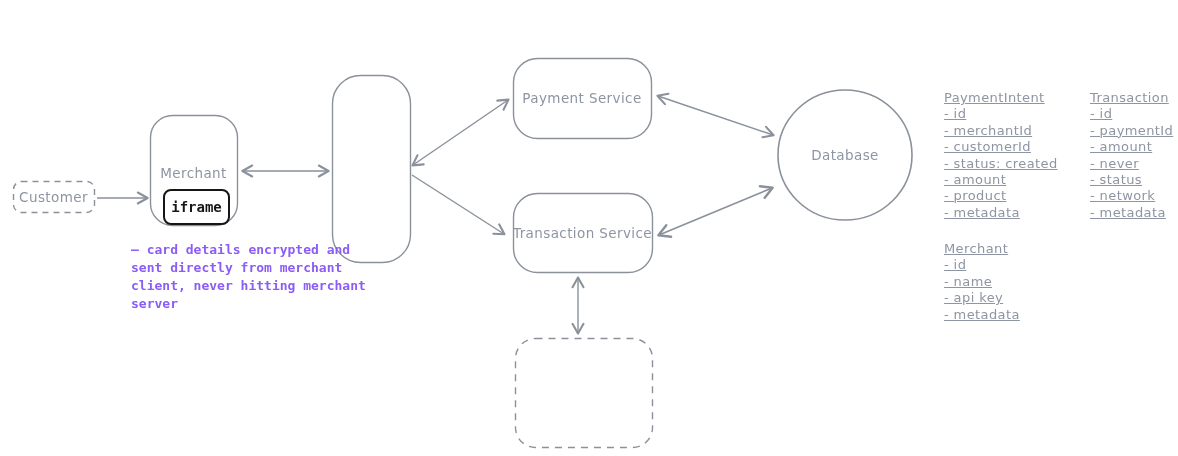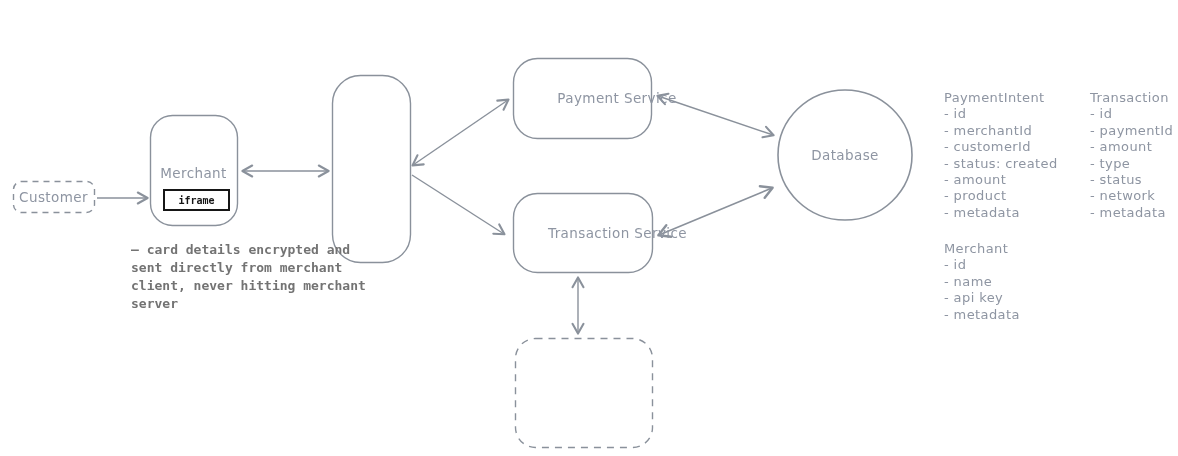--- a/index.html
+++ b/index.html
@@ -9,7 +9,7 @@
   .lbl{position:absolute;display:flex;align-items:center;justify-content:center;
        color:#8e95a2;font-size:13.5px;letter-spacing:.4px;text-align:center;
        white-space:pre-line;pointer-events:none;}
-  .nowrap{white-space:nowrap;margin-left:35px;}
+  .nowrap{white-space:nowrap;}
   .iframe-box{position:absolute;left:163px;top:189px;width:67px;height:22px;
        box-sizing:border-box;border:2.6px solid #161616;border-radius:0;background:#fff;
        display:flex;align-items:center;justify-content:center;

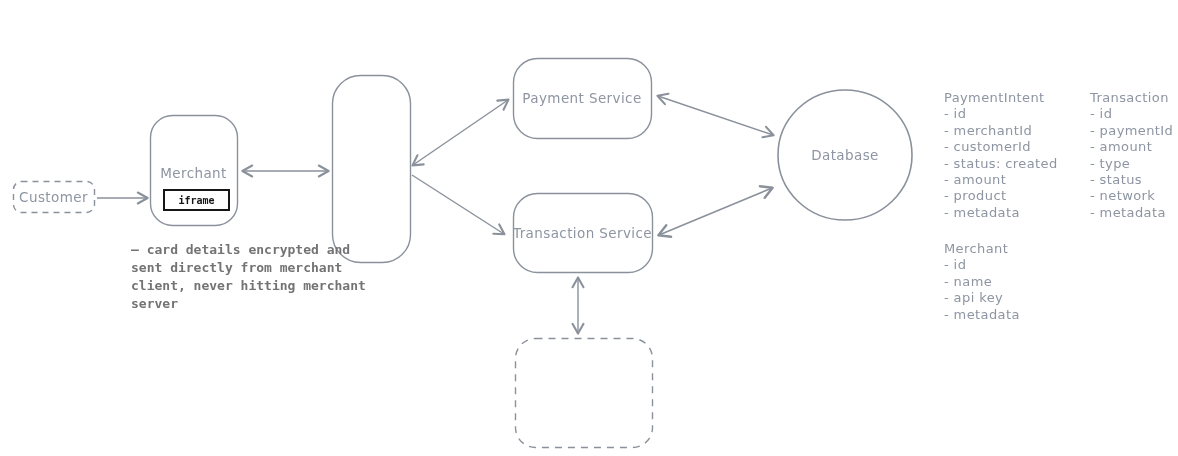--- a/index.html
+++ b/index.html
@@ -18,7 +18,7 @@
        font-family:"DejaVu Sans Mono",monospace;font-size:13px;line-height:18px;
        font-weight:600;color:#737373;white-space:pre-line;}
   .schema{position:absolute;color:#8e95a2;font-size:13px;line-height:16.4px;letter-spacing:.4px;}
-  .schema div{white-space:nowrap;}
+  .schema div{white-space:nowrap;text-decoration:underline;}
   #schema-paymentintent{left:944px;top:90px;}
   #schema-transaction{left:1090px;top:90px;}
   #schema-merchant{left:944px;top:241px;}

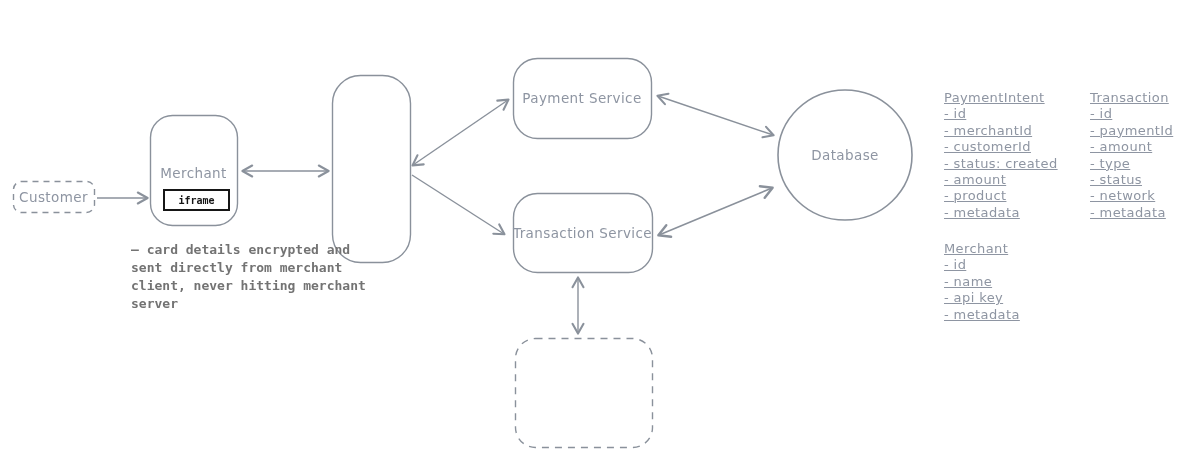--- a/index.html
+++ b/index.html
@@ -82,7 +82,7 @@
     <div>- id</div>
     <div>- paymentId</div>
     <div>- amount</div>
-    <div>- type</div>
+    <div>- never</div>
     <div>- status</div>
     <div>- network</div>
     <div>- metadata</div>

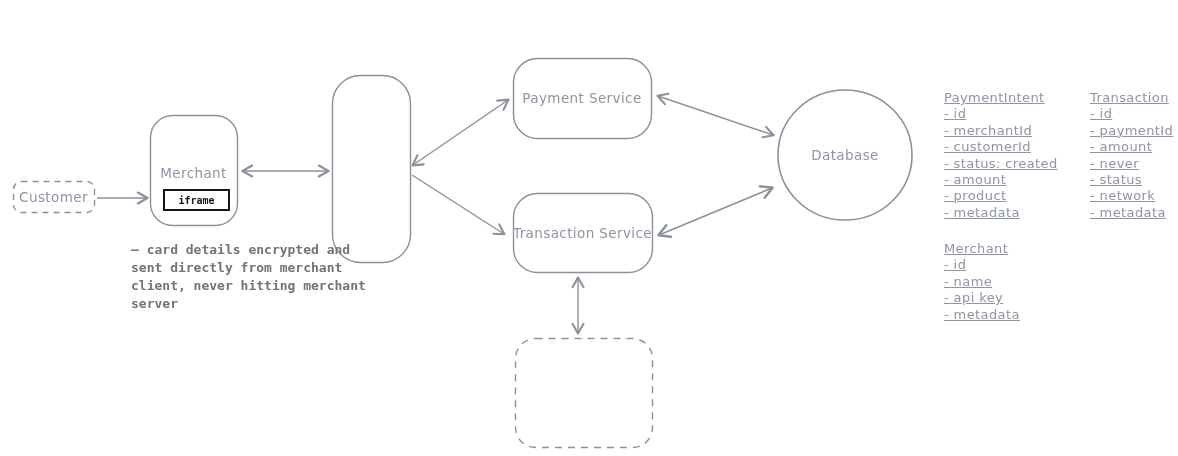--- a/index.html
+++ b/index.html
@@ -10,10 +10,10 @@
        color:#8e95a2;font-size:13.5px;letter-spacing:.4px;text-align:center;
        white-space:pre-line;pointer-events:none;}
   .nowrap{white-space:nowrap;}
-  .iframe-box{position:absolute;left:163px;top:189px;width:67px;height:22px;
-       box-sizing:border-box;border:2.6px solid #161616;border-radius:0;background:#fff;
+  .iframe-box{position:absolute;left:163px;top:189px;width:67px;height:36px;
+       box-sizing:border-box;border:2.6px solid #161616;border-radius:8px;background:#fff;
        display:flex;align-items:center;justify-content:center;
-       font-family:"DejaVu Sans Mono",monospace;font-size:10px;font-weight:700;color:#161616;}
+       font-family:"DejaVu Sans Mono",monospace;font-size:14px;font-weight:700;color:#161616;}
   .note{position:absolute;left:131px;top:241px;width:252px;
        font-family:"DejaVu Sans Mono",monospace;font-size:13px;line-height:18px;
        font-weight:600;color:#737373;white-space:pre-line;}

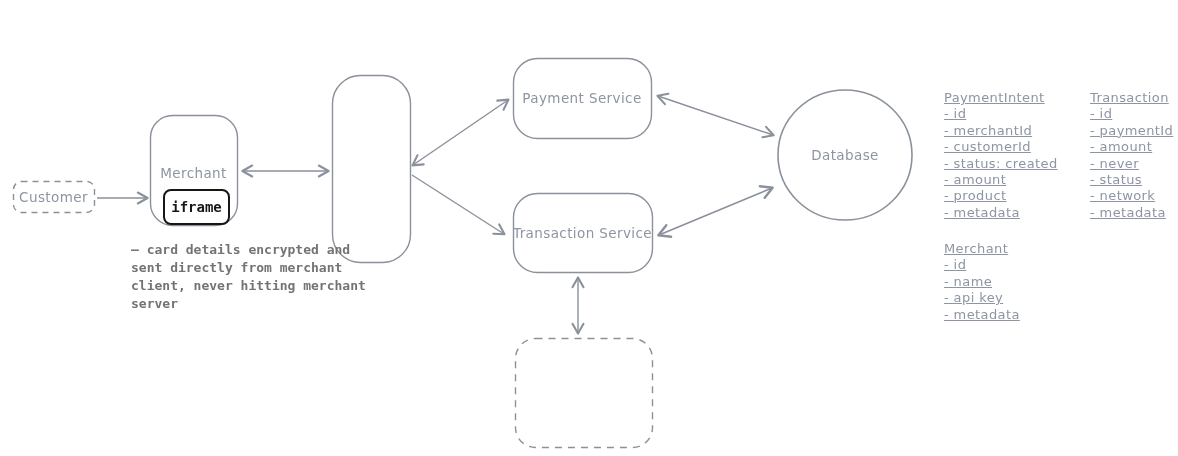--- a/index.html
+++ b/index.html
@@ -16,7 +16,7 @@
        font-family:"DejaVu Sans Mono",monospace;font-size:14px;font-weight:700;color:#161616;}
   .note{position:absolute;left:131px;top:241px;width:252px;
        font-family:"DejaVu Sans Mono",monospace;font-size:13px;line-height:18px;
-       font-weight:600;color:#737373;white-space:pre-line;}
+       font-weight:600;color:#8b5cf6;white-space:pre-line;}
   .schema{position:absolute;color:#8e95a2;font-size:13px;line-height:16.4px;letter-spacing:.4px;}
   .schema div{white-space:nowrap;text-decoration:underline;}
   #schema-paymentintent{left:944px;top:90px;}

